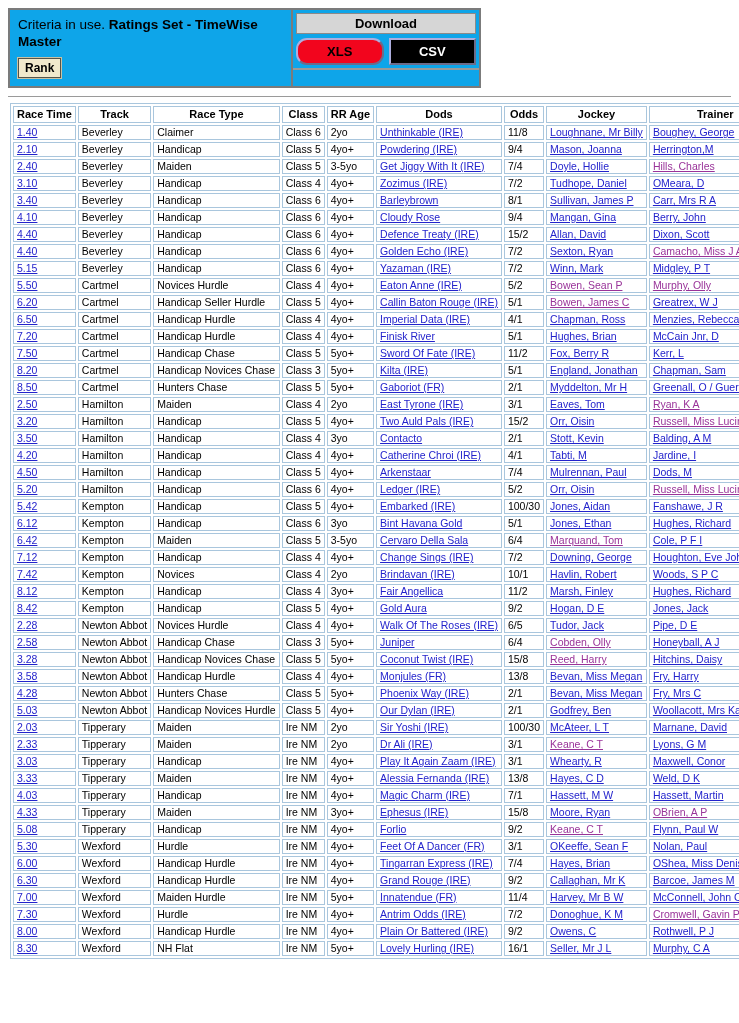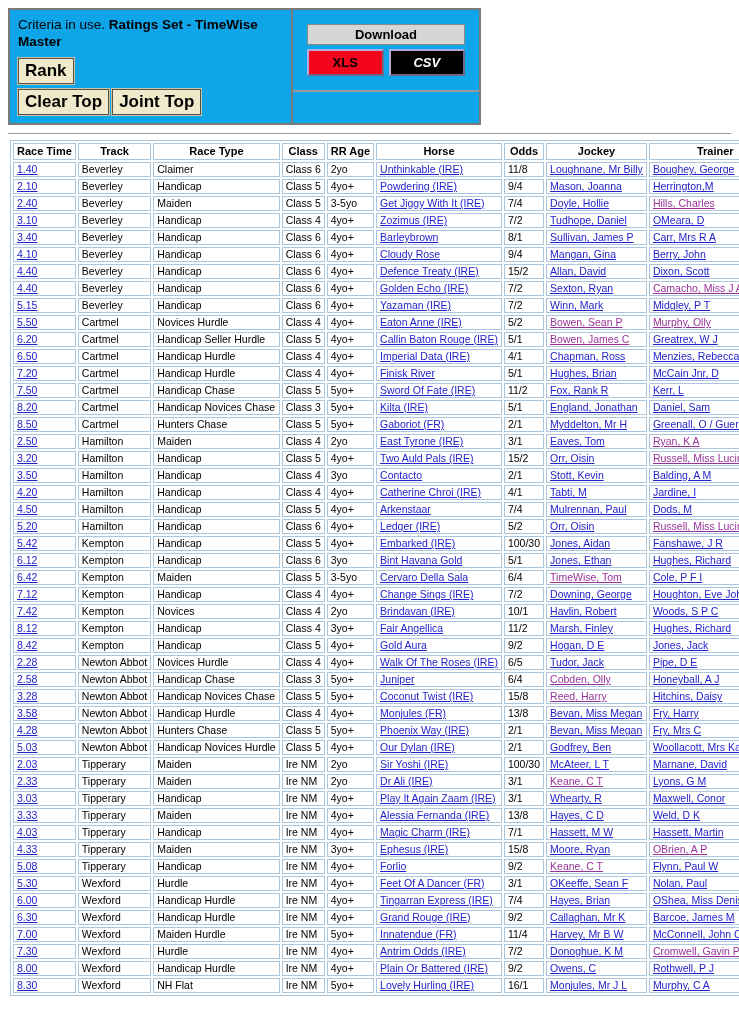--- a/index.html
+++ b/index.html
@@ -25,7 +25,7 @@
     padding:2px 6px;color:#000;cursor:pointer;
   }
   .top-right{width:188px;border-left:2px solid var(--box-border);padding:0;}
-  .download-wrap{border-bottom:2px solid #9a9a9a;padding:14px;}
+  .download-wrap{border-bottom:2px solid #9a9a9a;padding:3px;}
   .download-title{
     border:1px solid #8a8a8a;background:var(--download-gray);text-align:center;
     font-weight:bold;font-size:13px;padding:2px 0;

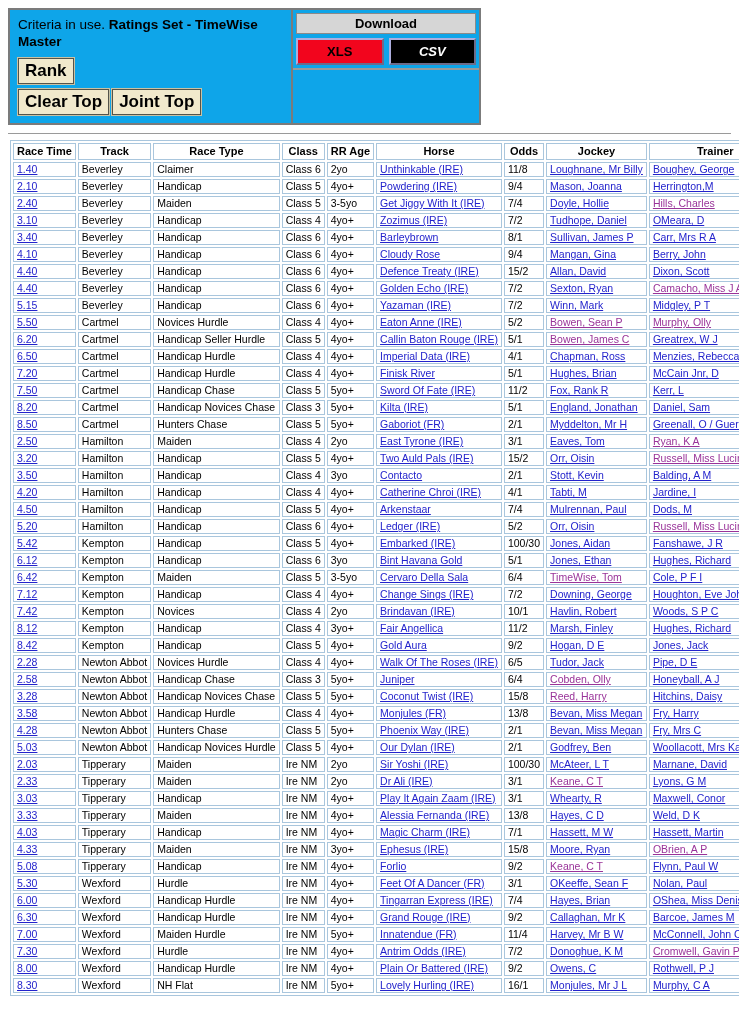--- a/index.html
+++ b/index.html
@@ -35,7 +35,7 @@
     flex:1;font-family:"Liberation Sans", sans-serif;font-weight:bold;font-size:13px;
     border:2px outset #aeaede;padding:4px 0;cursor:pointer;
   }
-  button.xls{background:var(--xls-red);color:#000;}
+  button.xls{background:var(--xls-red);color:#000;border-radius:11px;}
   button.csv{background:var(--csv-black);color:#fff;font-style:italic;}
   hr.sep{border:none;border-top:1px solid #9a9a9a;margin:8px 0 6px 0;}
   

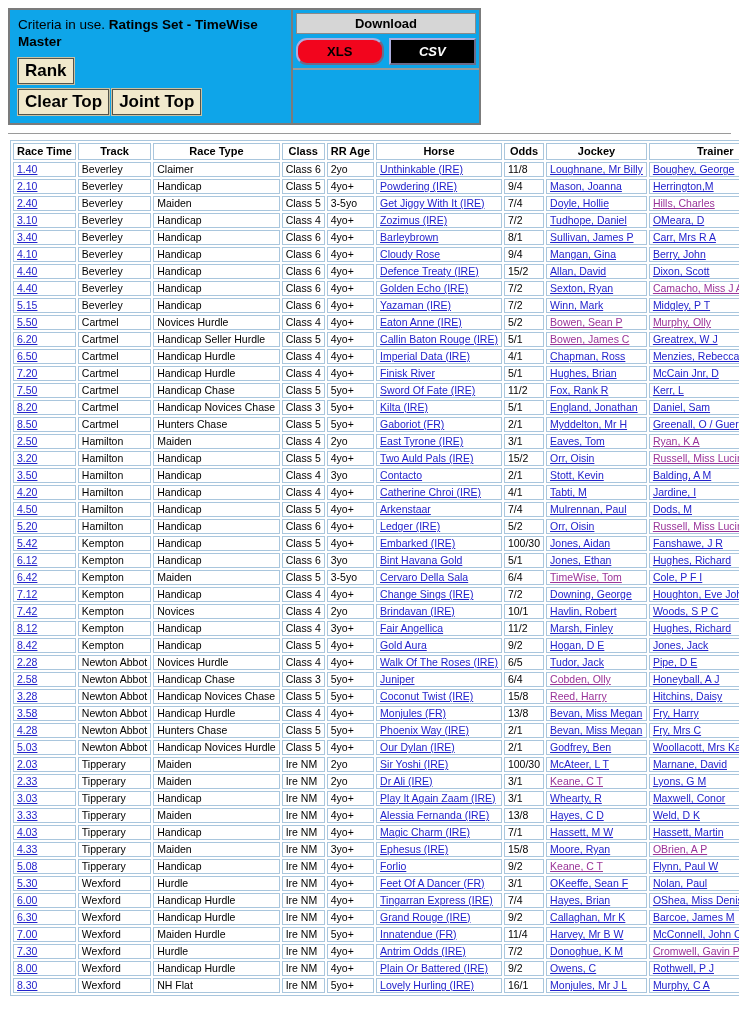--- a/index.html
+++ b/index.html
@@ -36,7 +36,7 @@
     border:2px outset #aeaede;padding:4px 0;cursor:pointer;
   }
   button.xls{background:var(--xls-red);color:#000;border-radius:11px;}
-  button.csv{background:var(--csv-black);color:#fff;font-style:italic;}
+  button.csv{background:var(--csv-black);color:#fff;}
   hr.sep{border:none;border-top:1px solid #9a9a9a;margin:8px 0 6px 0;}
   
   .table-clip{width:731px;overflow:hidden;margin-left:2px;margin-top:4px;}

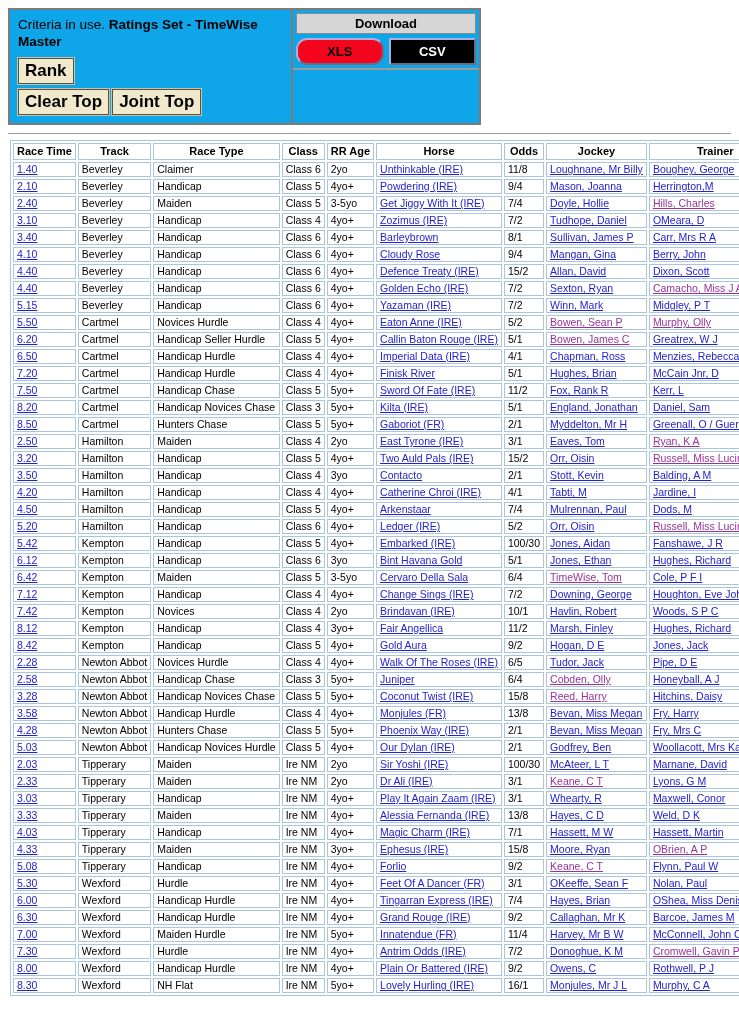--- a/index.html
+++ b/index.html
@@ -21,7 +21,7 @@
   .btn-row2{margin-top:5px;display:flex;gap:3px;}
   button.plain{
     background:var(--button-beige);border:1px solid #55544a;outline:1px solid #c9c2a4;
-    font-family:"Liberation Sans", sans-serif;font-weight:bold;font-size:17px;
+    font-family:"Liberation Sans", sans-serif;font-weight:bold;font-size:12px;
     padding:2px 6px;color:#000;cursor:pointer;
   }
   .top-right{width:188px;border-left:2px solid var(--box-border);padding:0;}

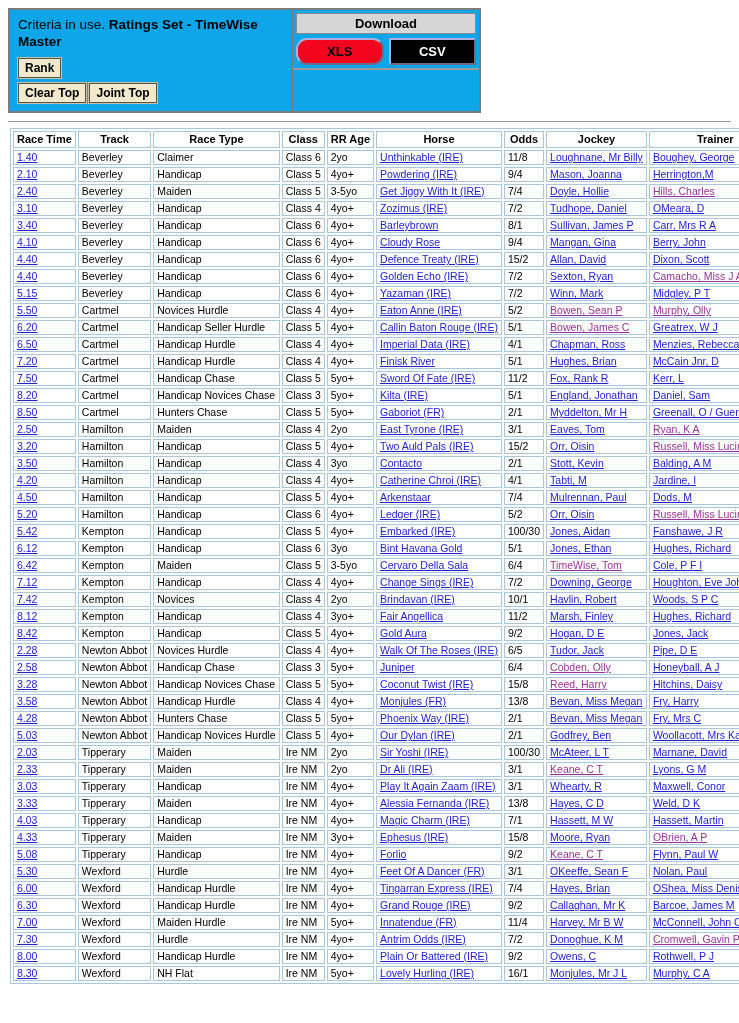--- a/index.html
+++ b/index.html
@@ -63,10 +63,6 @@
     <div class="btn-row">
       <button class="plain">Rank</button>
     </div>
-    <div class="btn-row2">
-      <button class="plain">Clear Top</button>
-      <button class="plain">Joint Top</button>
-    </div>
   </div>
   <div class="top-right">
     <div class="download-wrap">

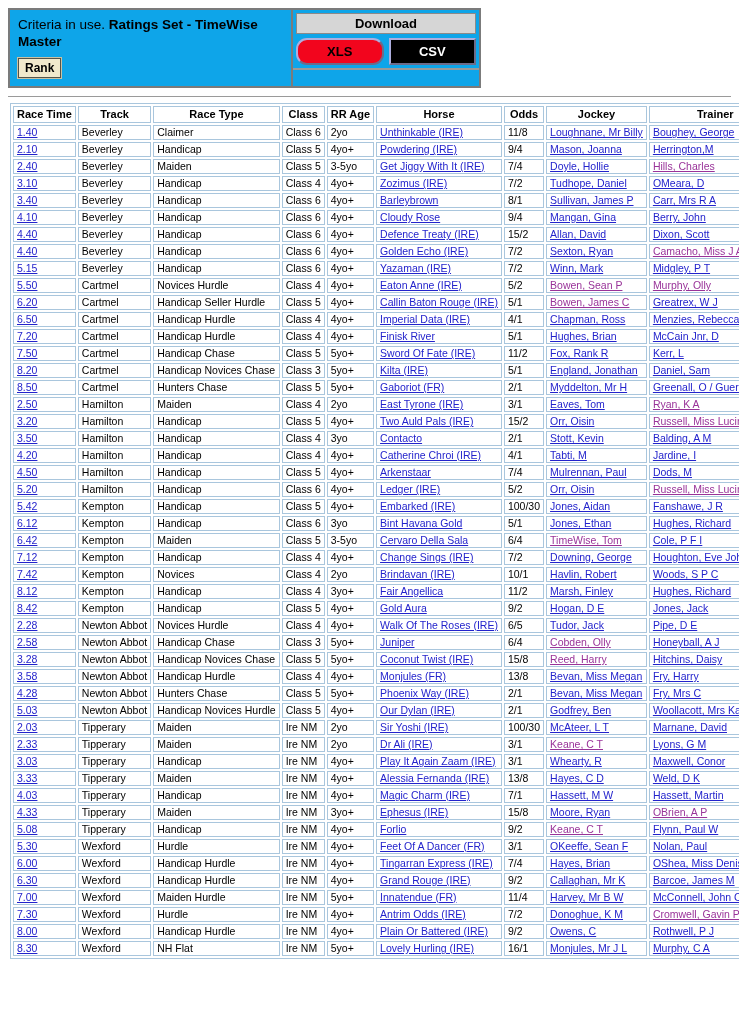--- a/index.html
+++ b/index.html
@@ -97,7 +97,7 @@
           <th>Race Type</th>
           <th>Class</th>
           <th>RR Age</th>
-          <th>Horse</th>
+          <th>Dods</th>
           <th>Odds</th>
           <th>Jockey</th>
           <th>Trainer</th>

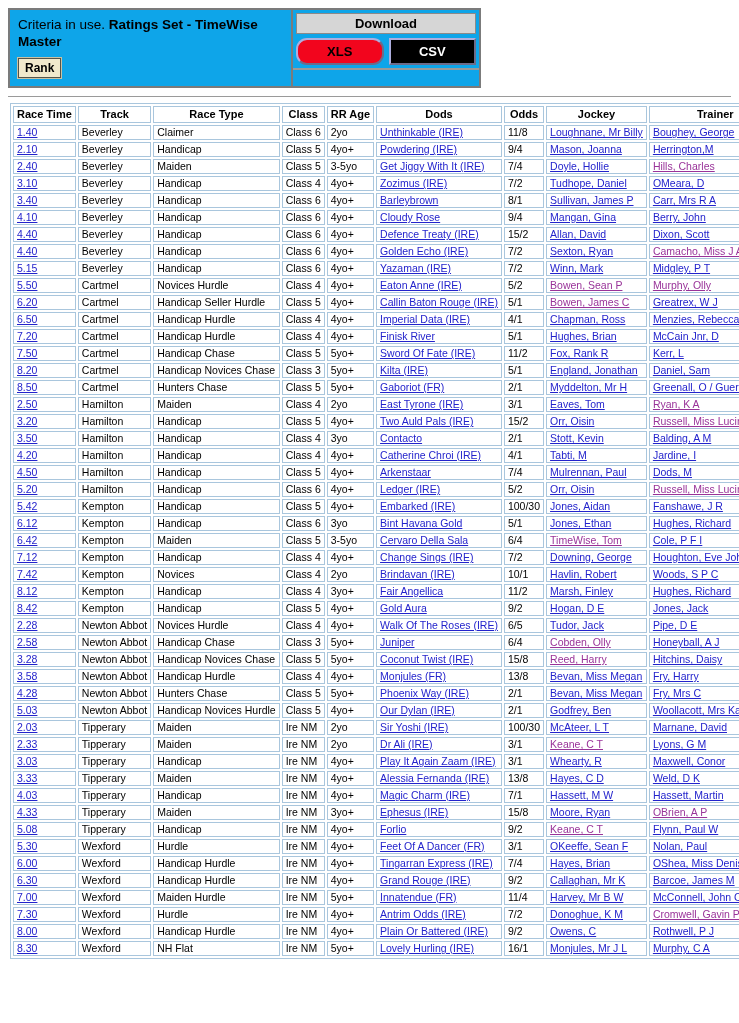--- a/index.html
+++ b/index.html
@@ -255,7 +255,7 @@
           <td>5yo+</td>
           <td><a href="#" class="">Sword Of Fate (IRE)</a></td>
           <td>11/2</td>
-          <td><a href="#" class="">Fox, Rank R</a></td>
+          <td><a href="#" class="">Fox, Berry R</a></td>
           <td><a href="#" class="">Kerr, L</a></td>
         </tr>
         <tr>

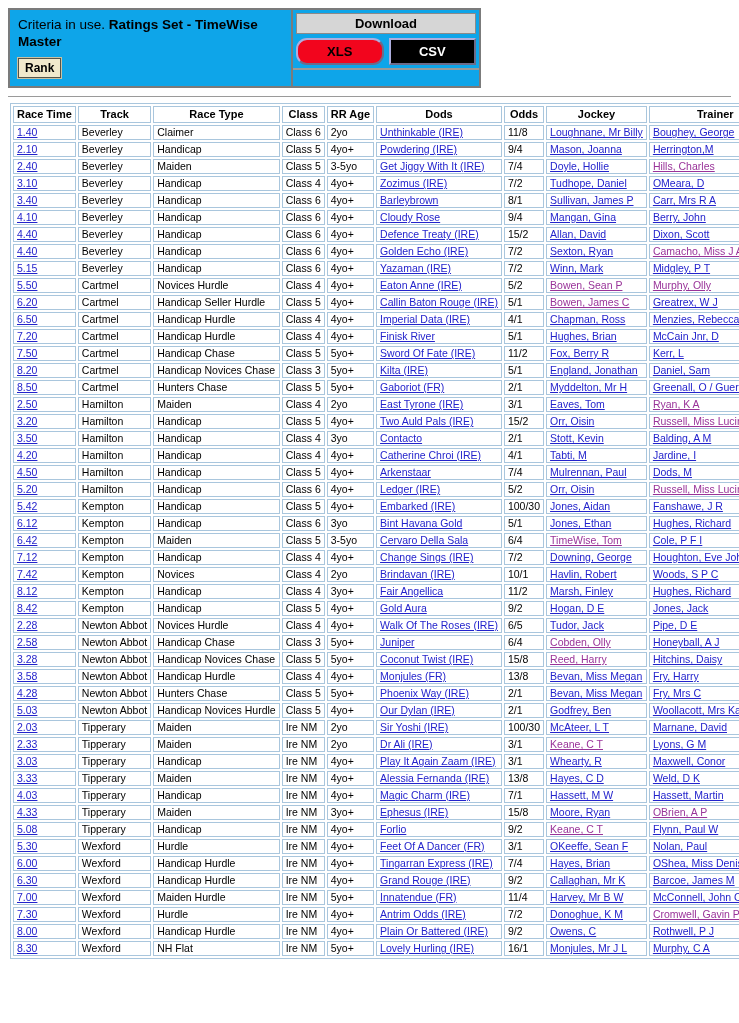--- a/index.html
+++ b/index.html
@@ -267,7 +267,7 @@
           <td><a href="#" class="">Kilta (IRE)</a></td>
           <td>5/1</td>
           <td><a href="#" class="">England, Jonathan</a></td>
-          <td><a href="#" class="">Daniel, Sam</a></td>
+          <td><a href="#" class="">Chapman, Sam</a></td>
         </tr>
         <tr>
           <td><a href="#" class="">8.50</a></td>

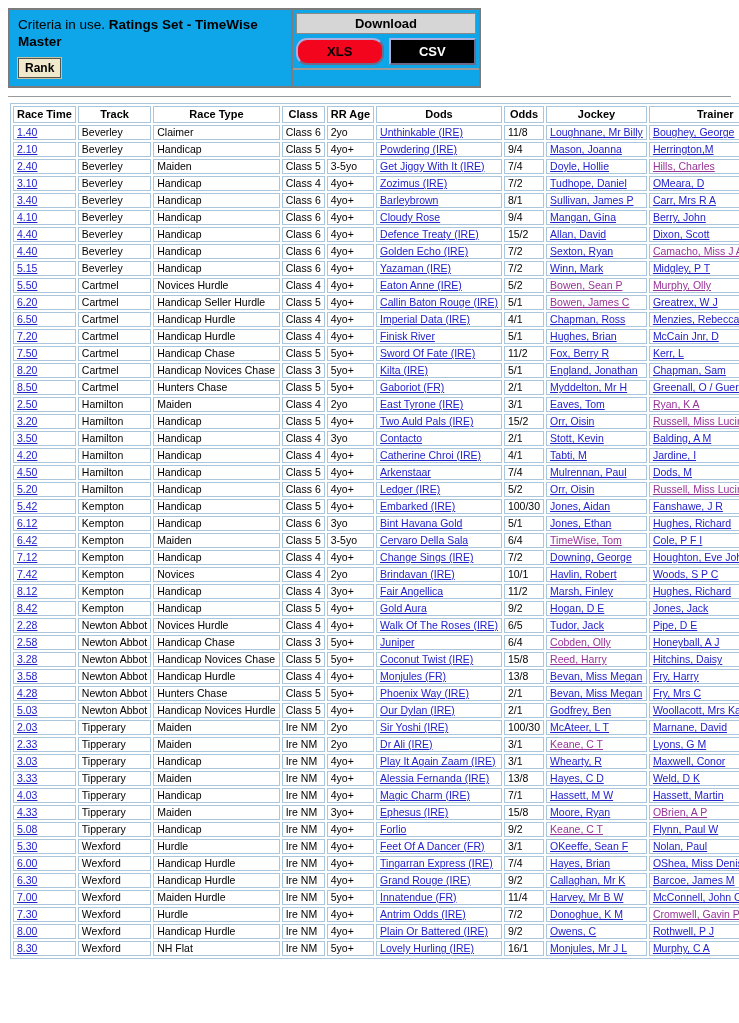--- a/index.html
+++ b/index.html
@@ -376,7 +376,7 @@
           <td>3-5yo</td>
           <td><a href="#" class="">Cervaro Della Sala</a></td>
           <td>6/4</td>
-          <td><a href="#" class="visited">TimeWise, Tom</a></td>
+          <td><a href="#" class="visited">Marquand, Tom</a></td>
           <td><a href="#" class="">Cole, P F I</a></td>
         </tr>
         <tr>

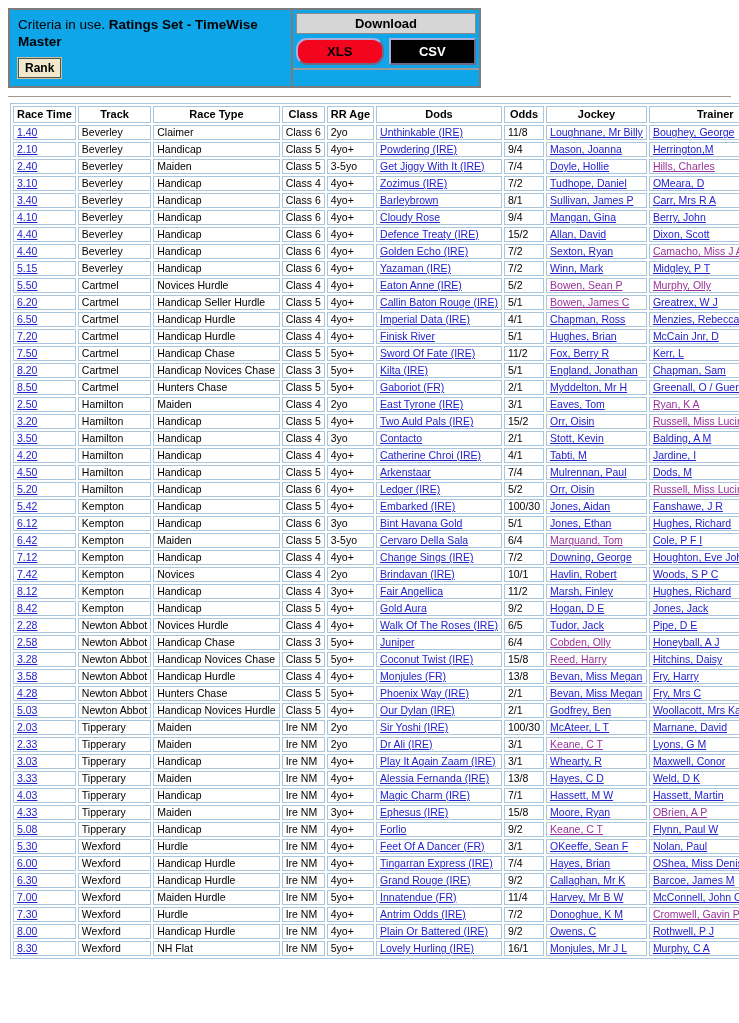--- a/index.html
+++ b/index.html
@@ -640,7 +640,7 @@
           <td>5yo+</td>
           <td><a href="#" class="">Lovely Hurling (IRE)</a></td>
           <td>16/1</td>
-          <td><a href="#" class="">Monjules, Mr J L</a></td>
+          <td><a href="#" class="">Seller, Mr J L</a></td>
           <td><a href="#" class="">Murphy, C A</a></td>
         </tr>
       </tbody>

